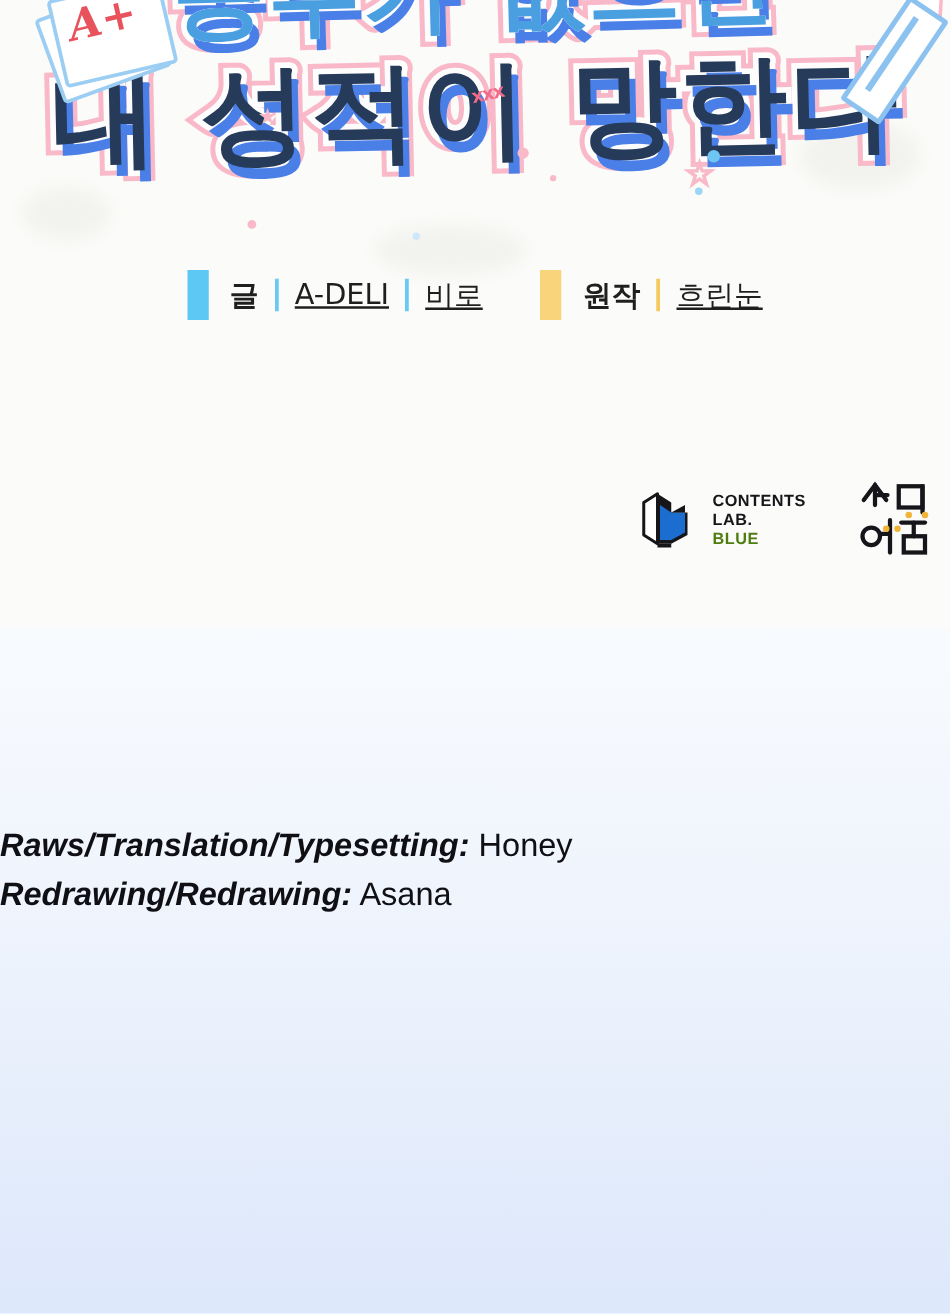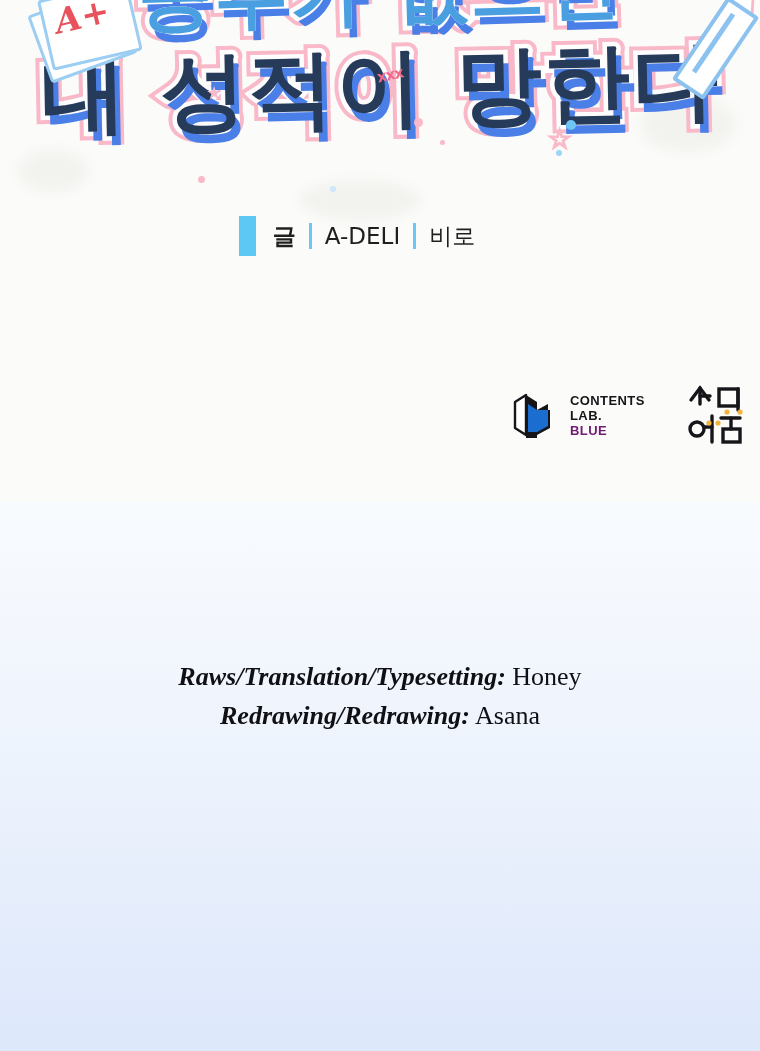--- a/index.html
+++ b/index.html
@@ -236,6 +236,7 @@
     font-size: 23px;
     color: #1f1f1f;
     letter-spacing: 0px;
+    text-decoration: underline;
   }
   .cr-gap { width: 46px; flex: none; }
 

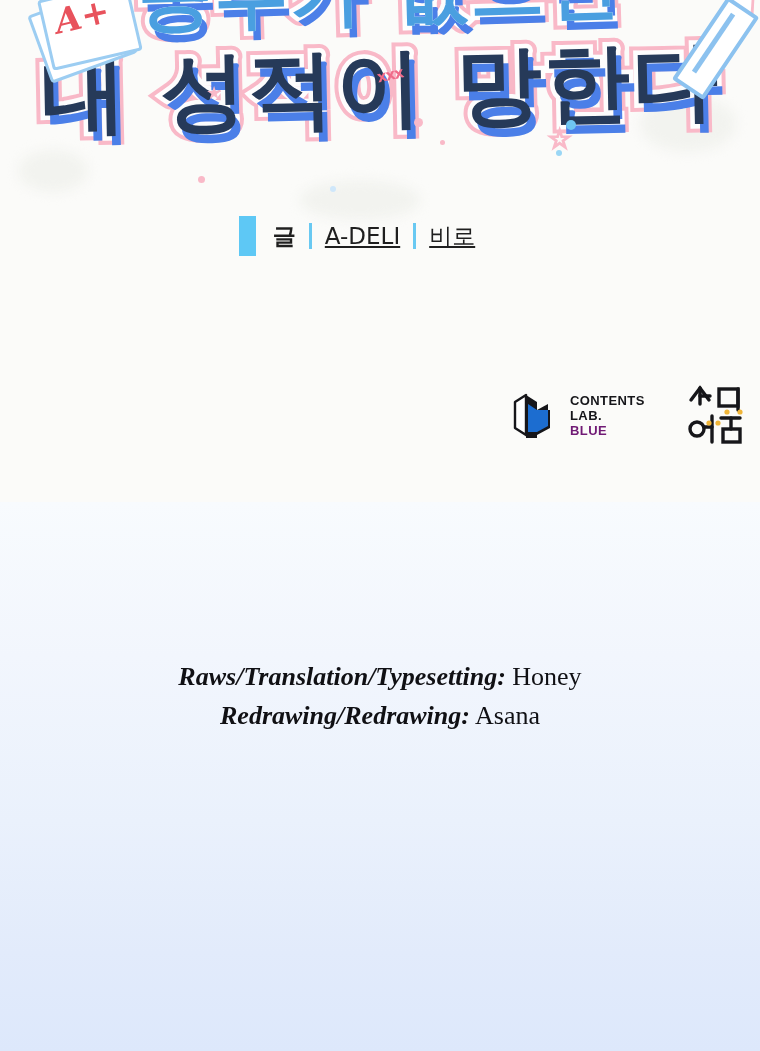--- a/index.html
+++ b/index.html
@@ -388,6 +388,12 @@
 
       <div class="cr-gap"></div>
 
+      <div class="cr-group">
+        <div class="cr-bar yellow"></div>
+        <span class="cr-role">원작</span>
+        <div class="cr-sep gold"></div>
+        <span class="cr-name">흐린눈</span>
+      </div>
 
     </div>
 

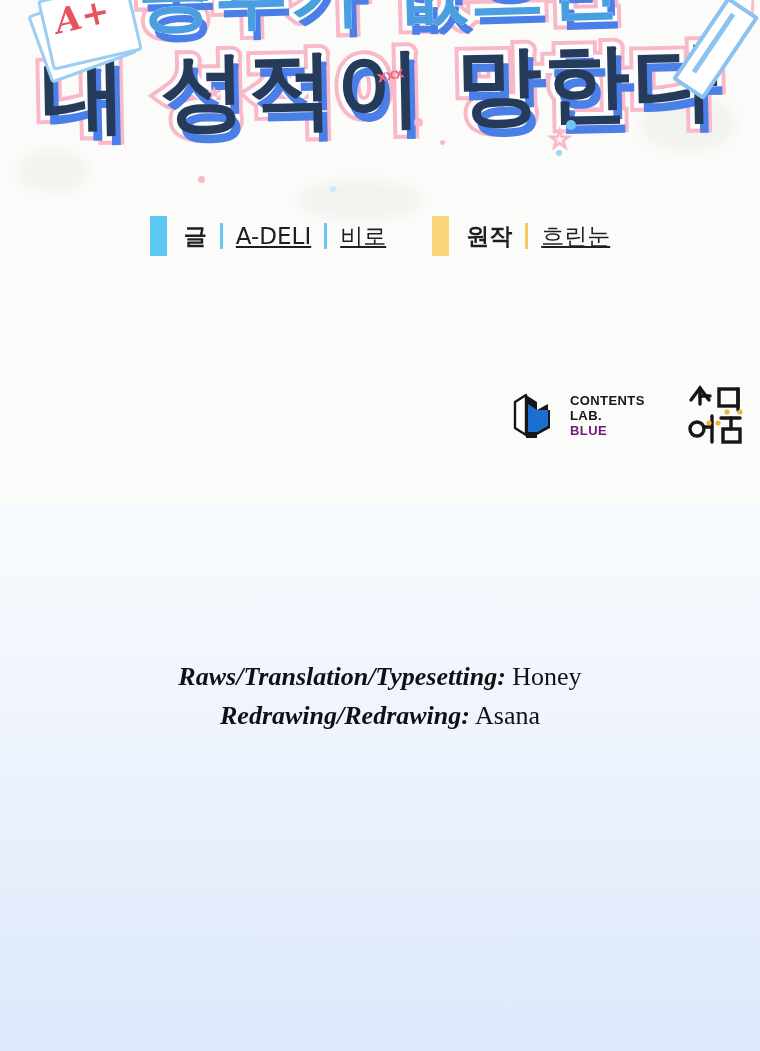--- a/index.html
+++ b/index.html
@@ -265,7 +265,7 @@
     letter-spacing: 0.4px;
     color: #16161a;
   }
-  .clb-text .blue { color: #701a75; }
+  .clb-text .blue { color: #4d7c0f; }
 
   .logo-fox {
     margin-left: 42px;

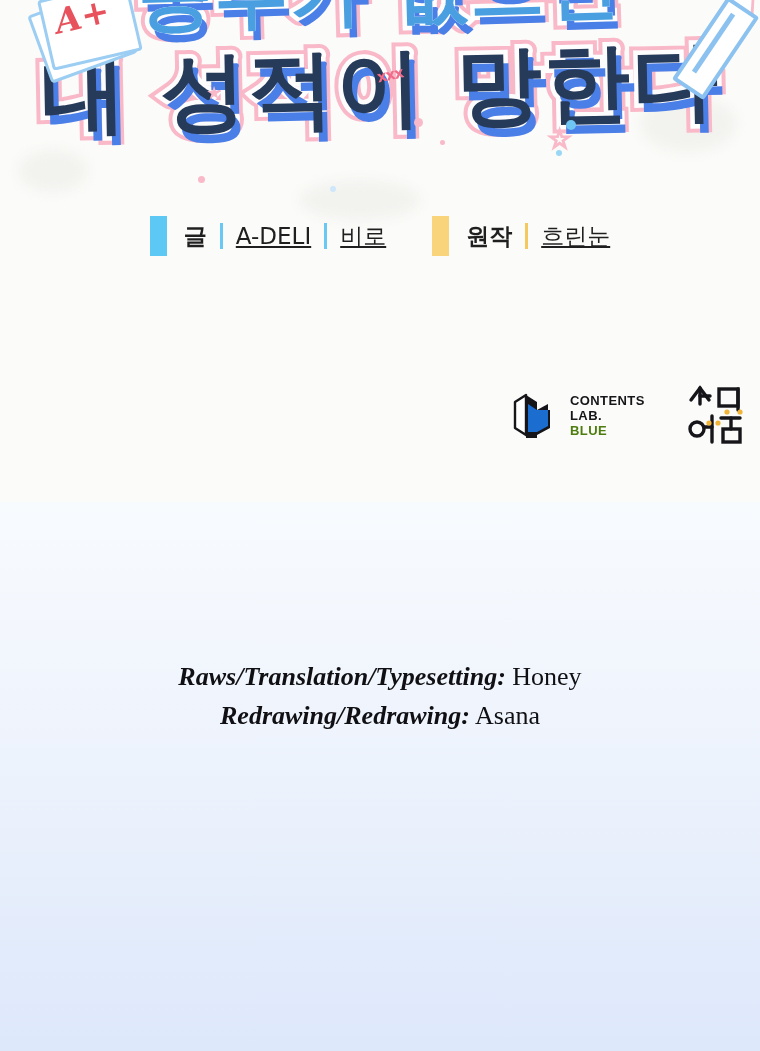--- a/index.html
+++ b/index.html
@@ -294,8 +294,8 @@
     left: 0;
     top: 155px;
     width: 760px;
-    text-align: center;
-    font-family: Liberation Serif, serif;
+    text-align: left;
+    font-family: Liberation Sans, sans-serif;
     font-size: 26px;
     line-height: 39px;
     color: #101014;

